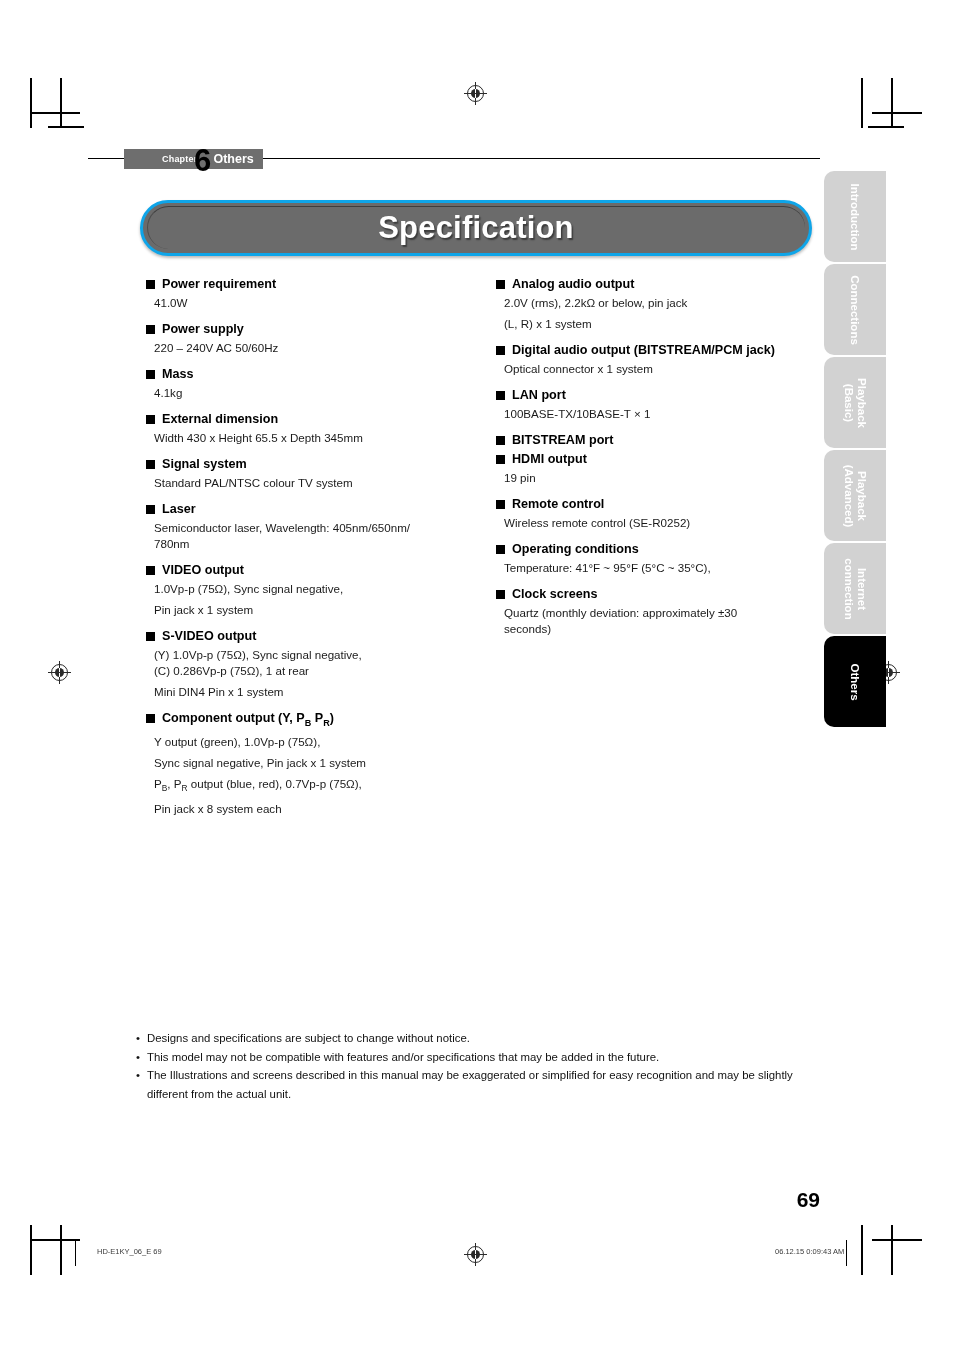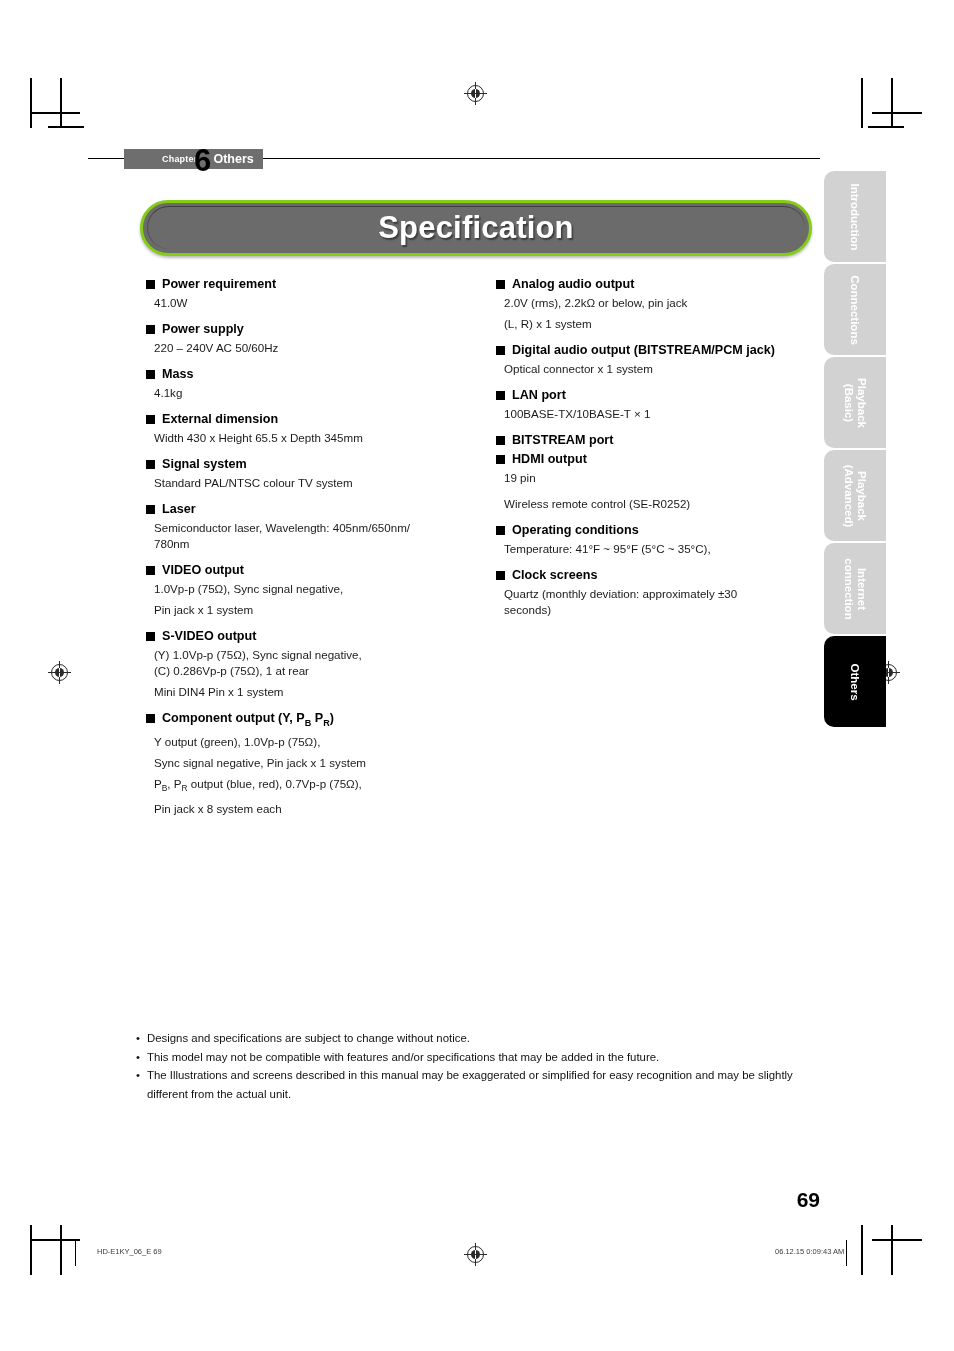--- a/index.html
+++ b/index.html
@@ -116,7 +116,7 @@
     height: 56px;
     border-radius: 28px;
     background: #6b6b6b;
-    border: 3px solid #84cc16;
+    border: 3px solid #0ea5e9;
     box-sizing: border-box;
     box-shadow: 0 2px 3px rgba(0,0,0,0.28);
     display: flex;

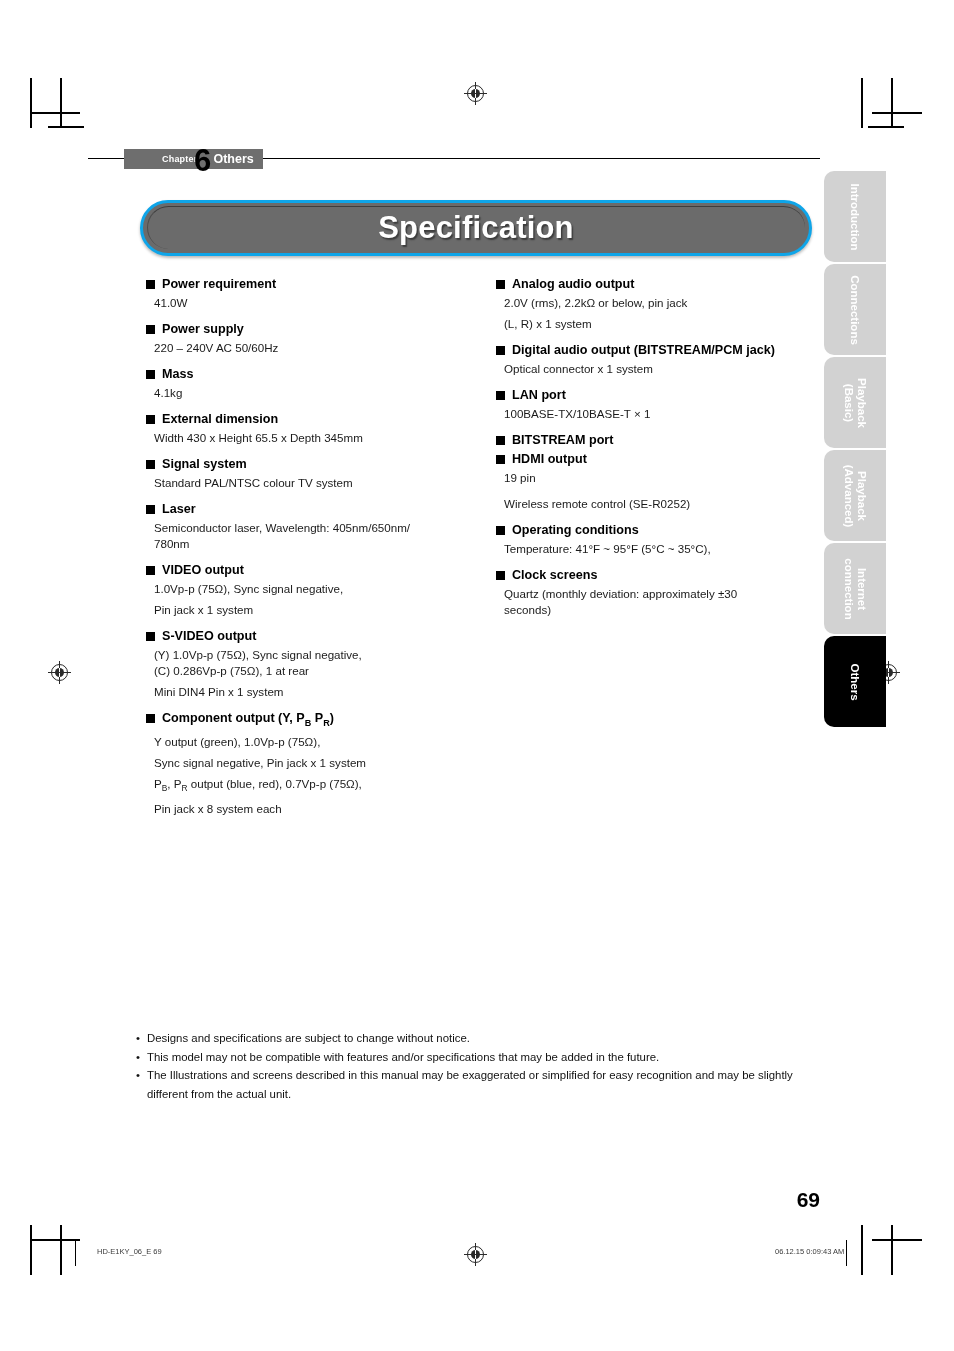--- a/index.html
+++ b/index.html
@@ -417,6 +417,10 @@
         <div class="spec-line">19 pin</div>
       </div>
       <div class="spec-group">
+        <div class="spec-term">
+          <span class="bullet-square"></span>
+          <span class="spec-term-label">Remote control</span>
+        </div>
         <div class="spec-line">Wireless remote control (SE-R0252)</div>
       </div>
       <div class="spec-group">

